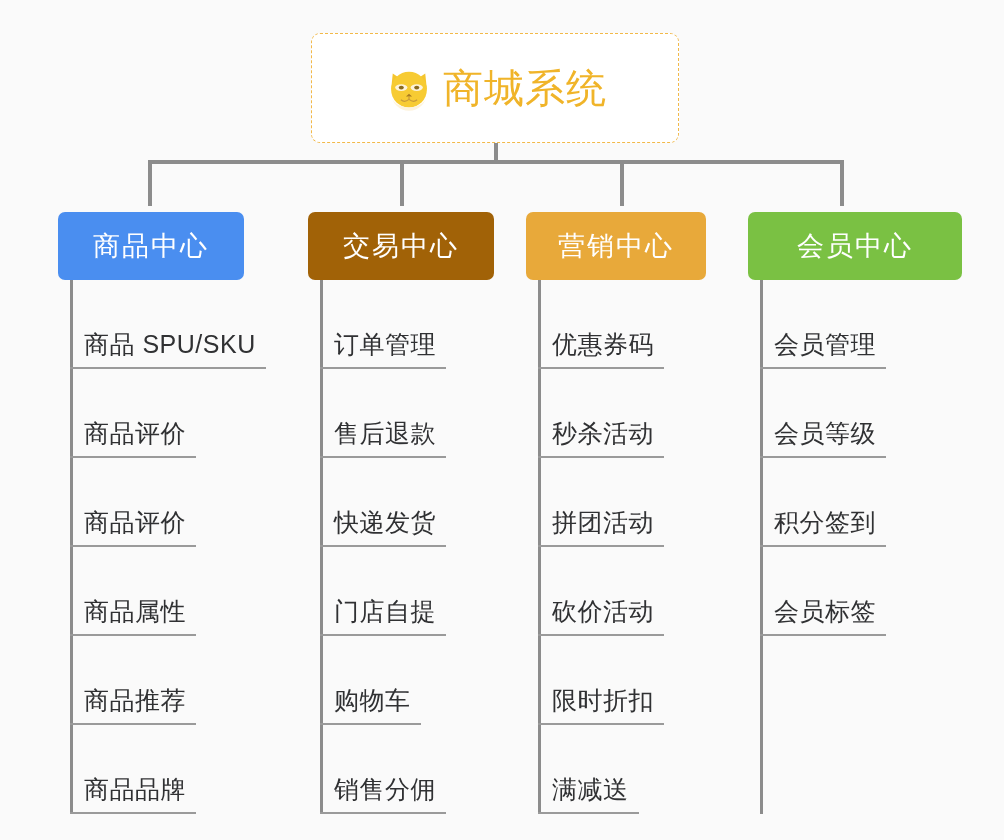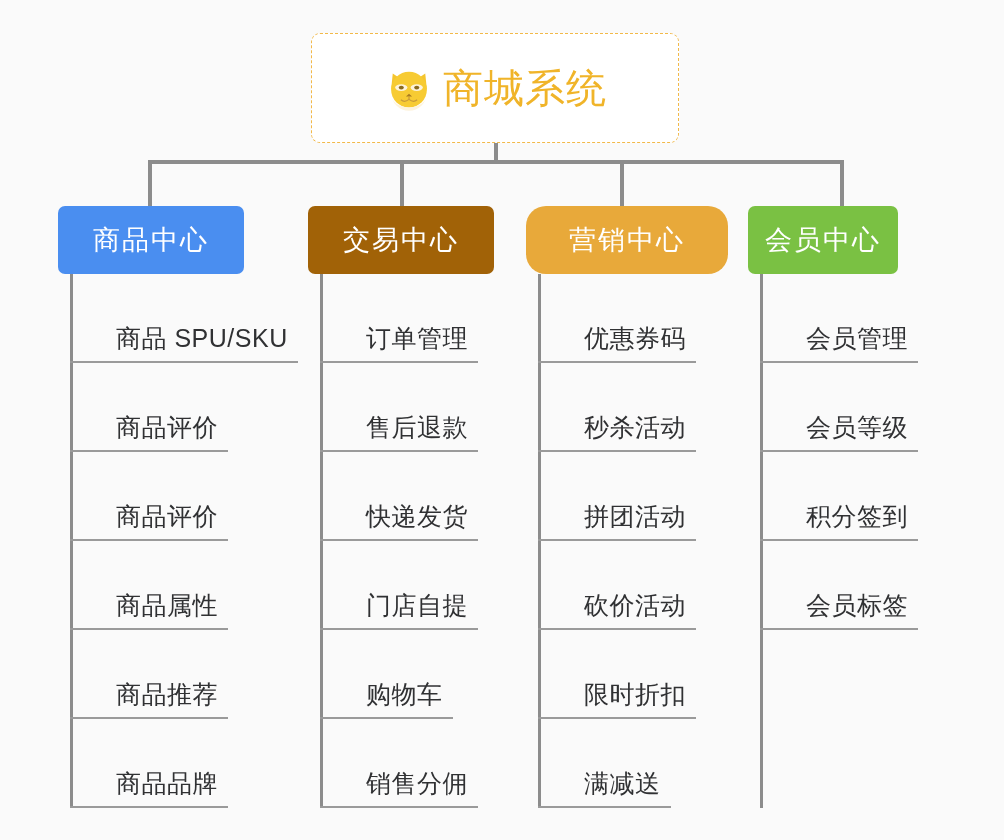--- a/index.html
+++ b/index.html
@@ -81,7 +81,7 @@
   
   .column {
     position: absolute;
-    top: 206px;
+    top: 212px;
   }
   .cat-header {
     box-sizing: border-box;

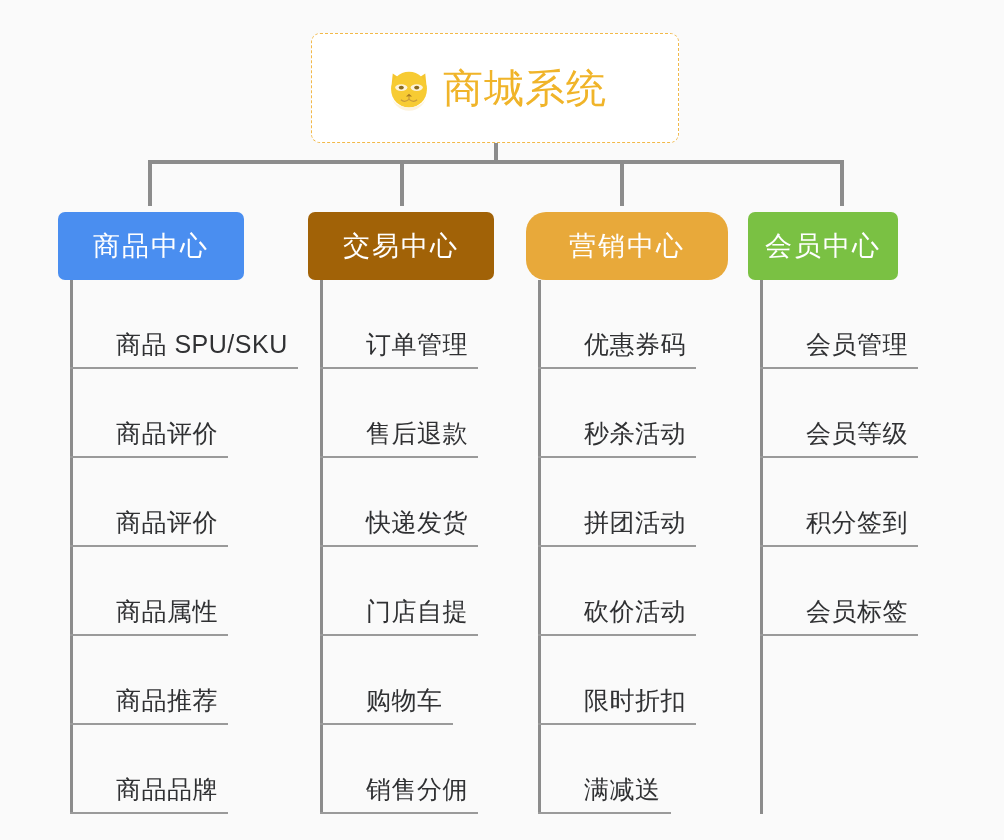--- a/index.html
+++ b/index.html
@@ -224,7 +224,7 @@
   </div>
 
   <div class="column" style="left:526px;width:186px;">
-    <div class="cat-header" style="background:#e8a93a;width:202px;border-radius:20px;">
+    <div class="cat-header" style="background:#e8a93a;width:180px;">
       <span>营销中心</span>
     </div>
     <div class="leaf-list">

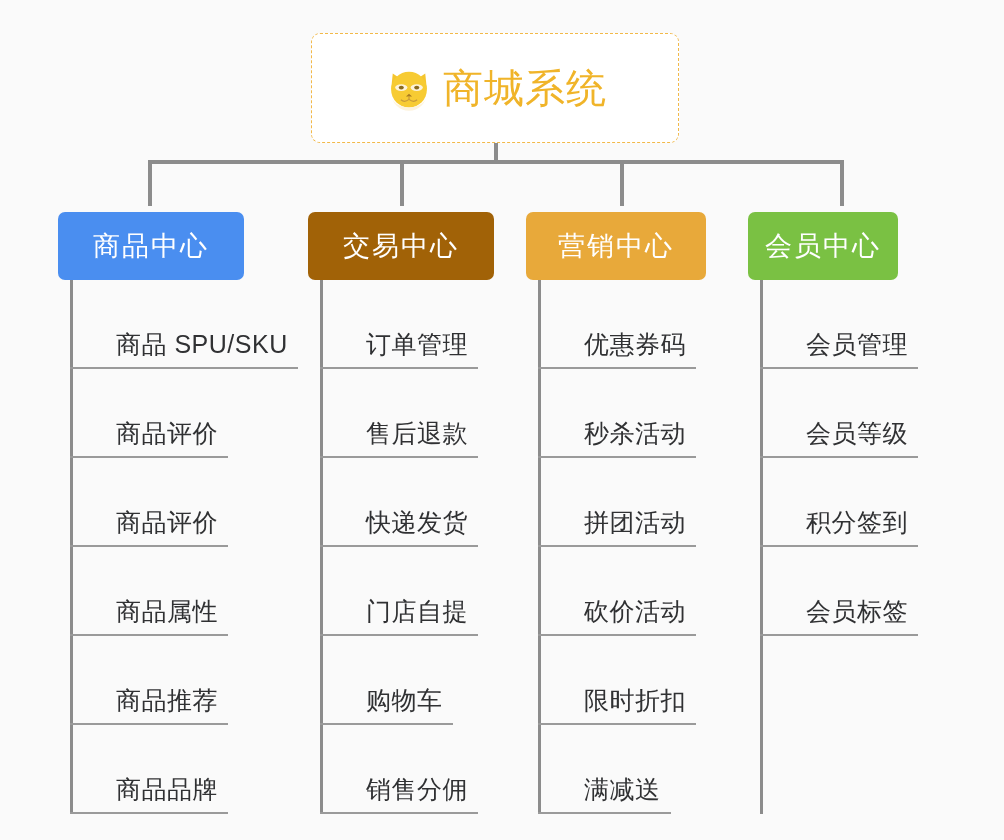--- a/index.html
+++ b/index.html
@@ -251,7 +251,7 @@
   </div>
 
   <div class="column" style="left:748px;width:186px;">
-    <div class="cat-header" style="background:#7ac143;width:150px;">
+    <div class="cat-header" style="background:#7ac143;width:214px;">
       <span>会员中心</span>
     </div>
     <div class="leaf-list">

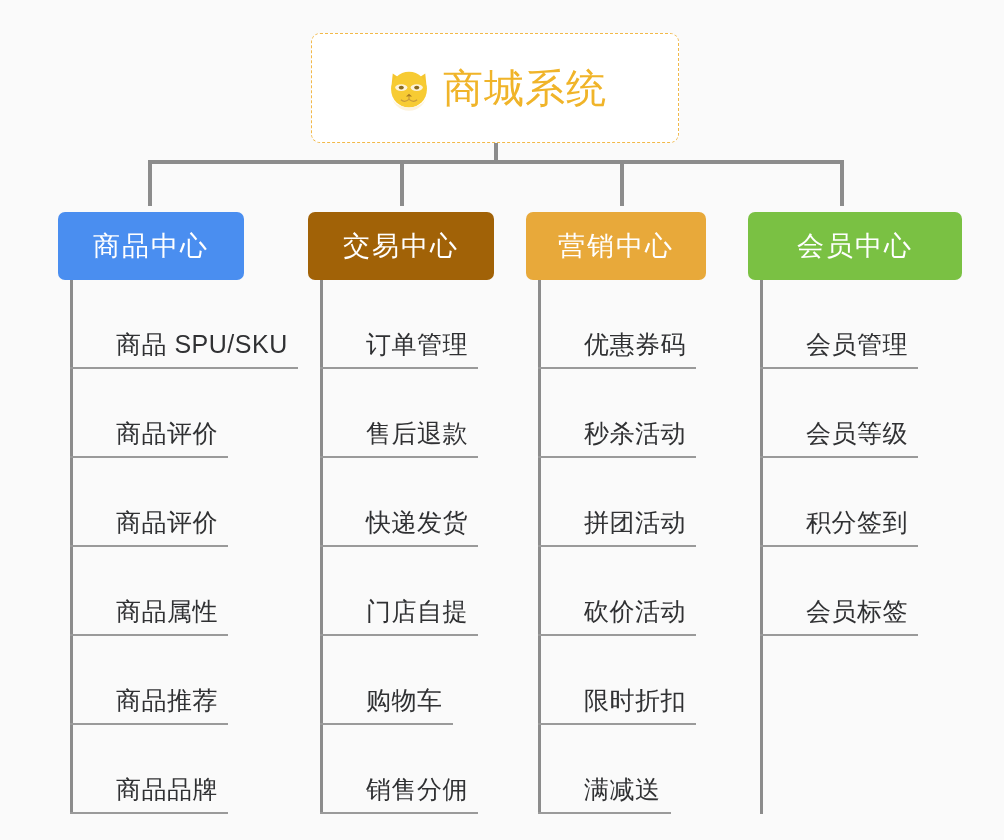--- a/index.html
+++ b/index.html
@@ -119,7 +119,7 @@
   .leaf-text-wrap {
     position: relative;
     display: inline-block;
-    padding: 0 10px 6px 46px;
+    padding: 0 10px 6px 14px;
     border-bottom: 2px solid #9a9a9a;
   }
   .leaf-text {

